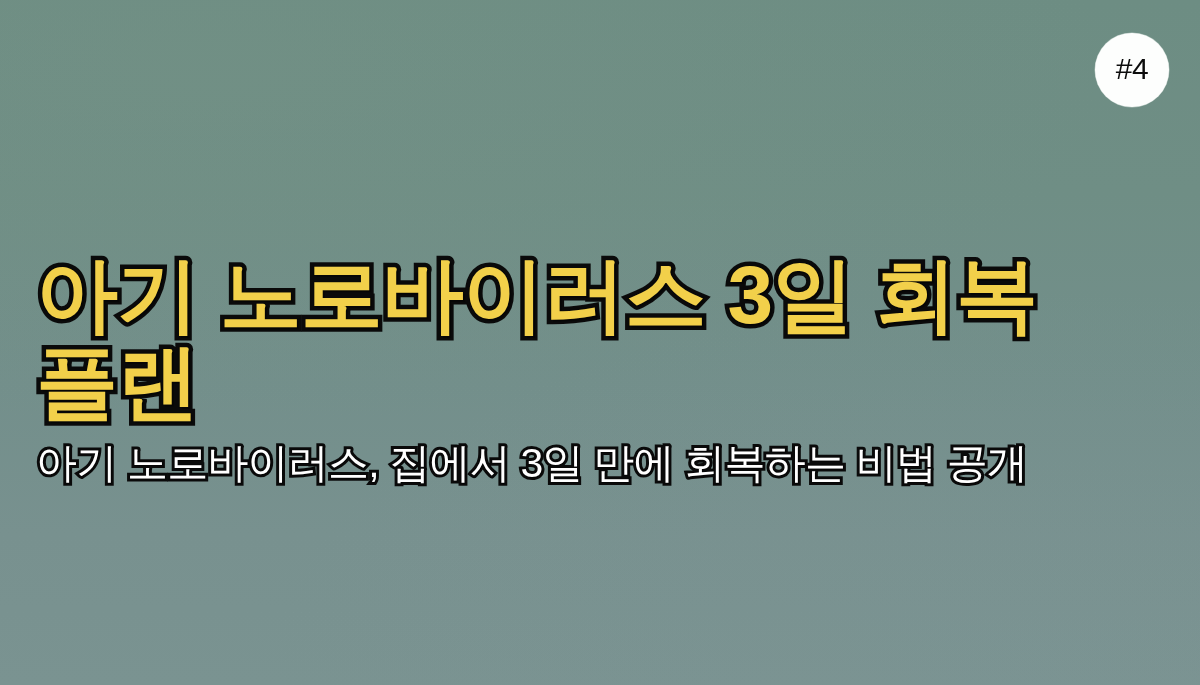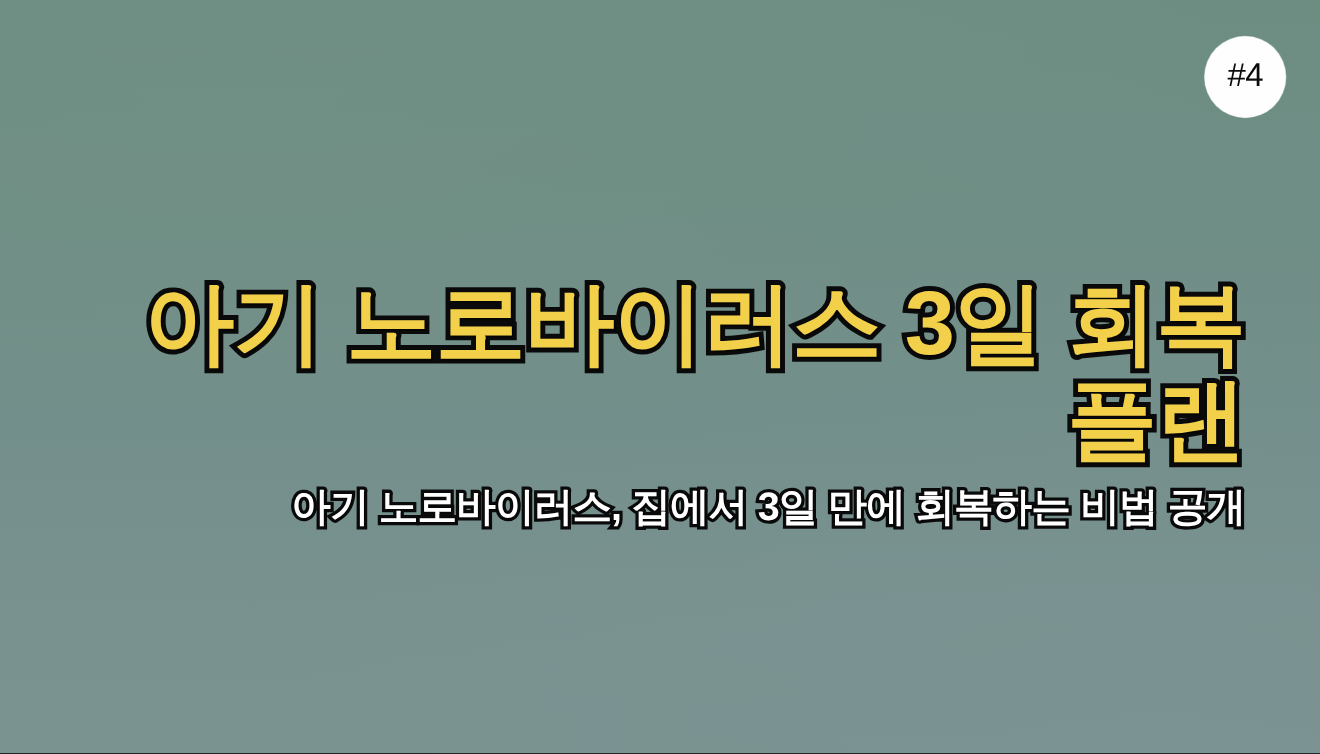--- a/index.html
+++ b/index.html
@@ -66,8 +66,8 @@
     left: 0;
     right: 0;
     top: 252px;
-    text-align: right;
-    padding: 0 68px;
+    text-align: left;
+    padding: 0 36px;
     box-sizing: border-box;
   }
 

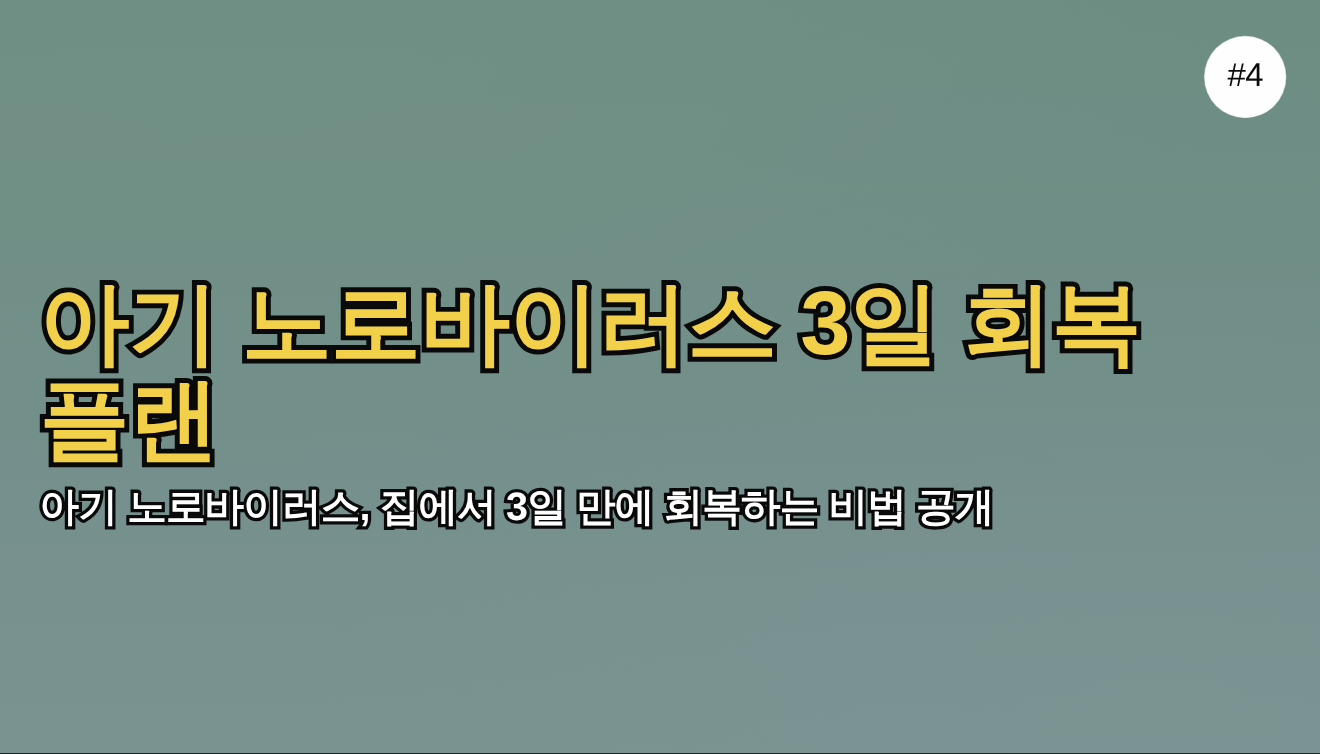--- a/index.html
+++ b/index.html
@@ -89,8 +89,8 @@
 
   .subtitle {
     margin: 14px 0 0 0;
-    font-size: 36px;
-    font-weight: 700;
+    font-size: 41px;
+    font-weight: 400;
     line-height: 1.15;
     letter-spacing: -0.8px;
     color: #ffffff;

